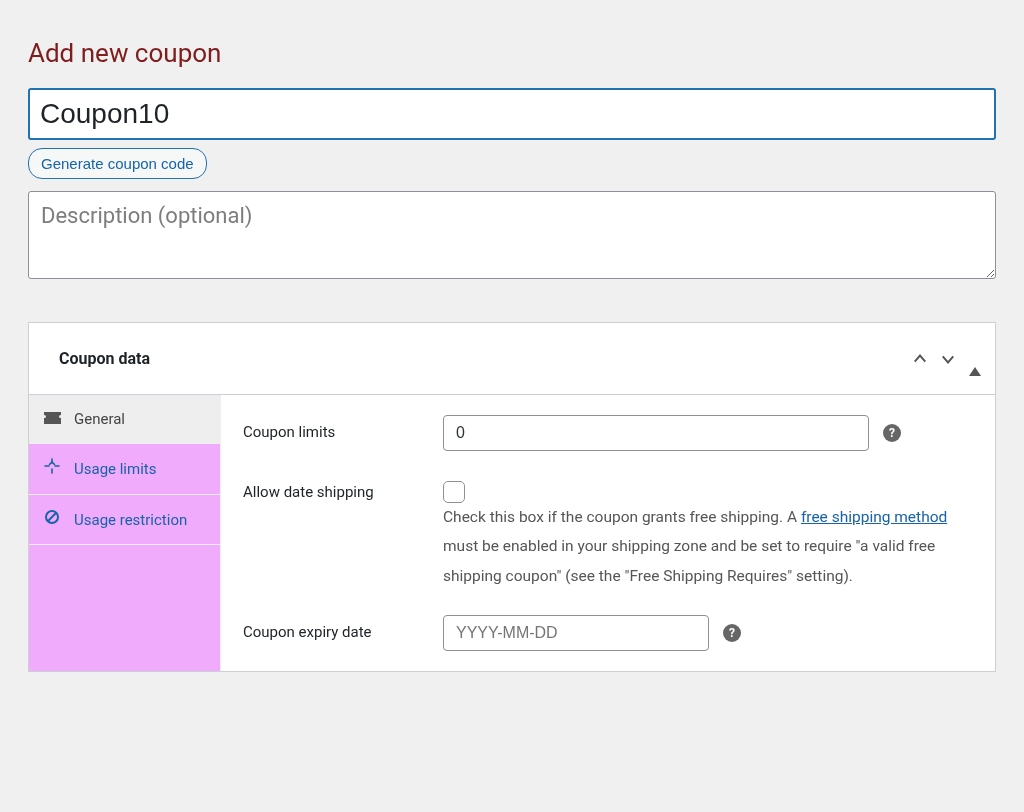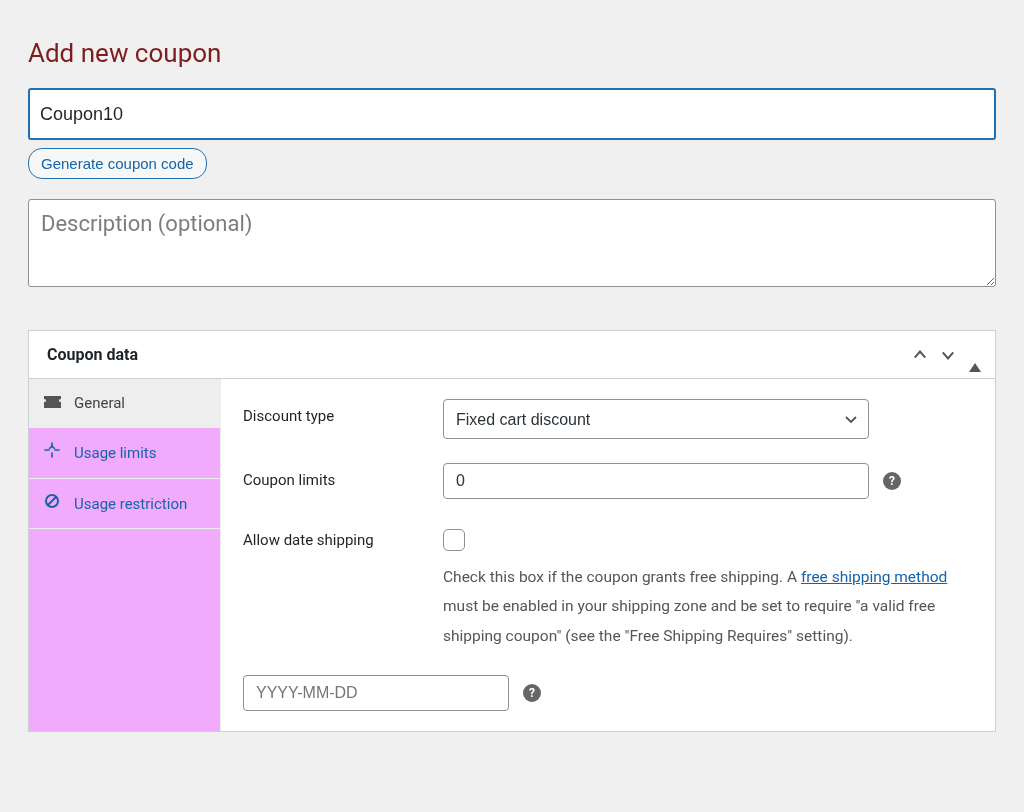--- a/index.html
+++ b/index.html
@@ -22,7 +22,7 @@
     width: 968px;
     height: 52px;
     padding: 6px 10px;
-    font-size: 18px;
+    font-size: 28px;
     line-height: 1.4;
     border: 2px solid #2271b1;
     border-radius: 3px;

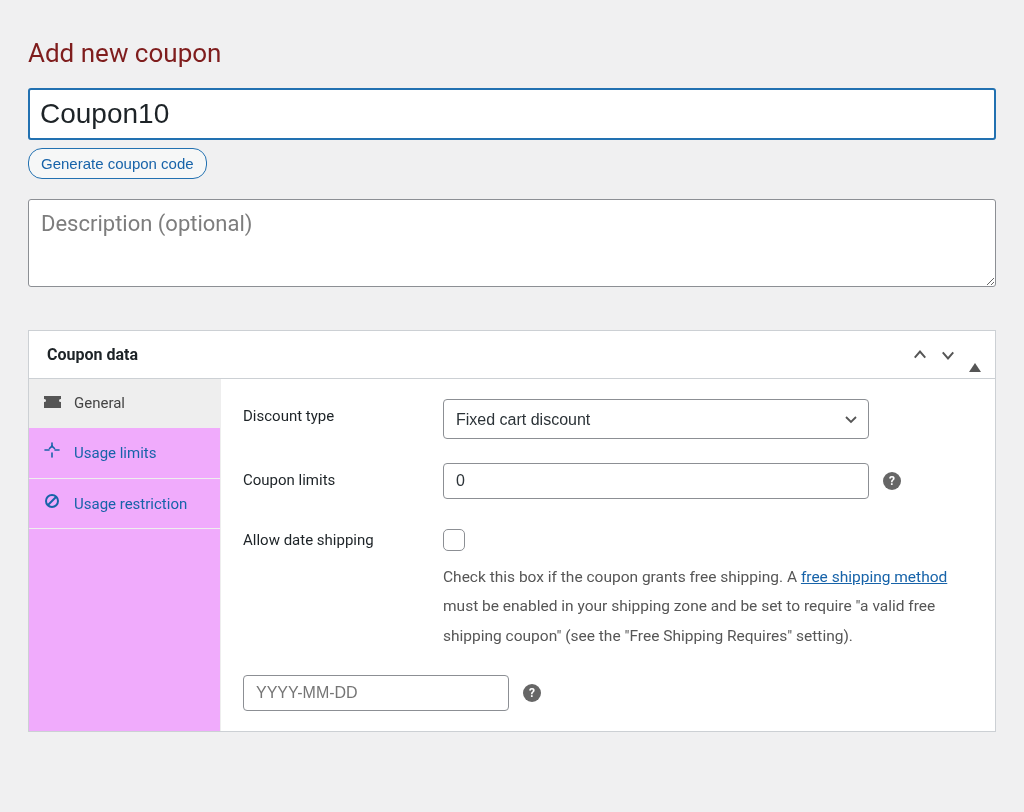--- a/index.html
+++ b/index.html
@@ -43,7 +43,7 @@
   .desc-textarea {
     width: 968px;
     height: 88px;
-    margin-top: 20px;
+    margin-top: 12px;
     padding: 10px 12px;
     font-size: 22px;
     line-height: 1.3;

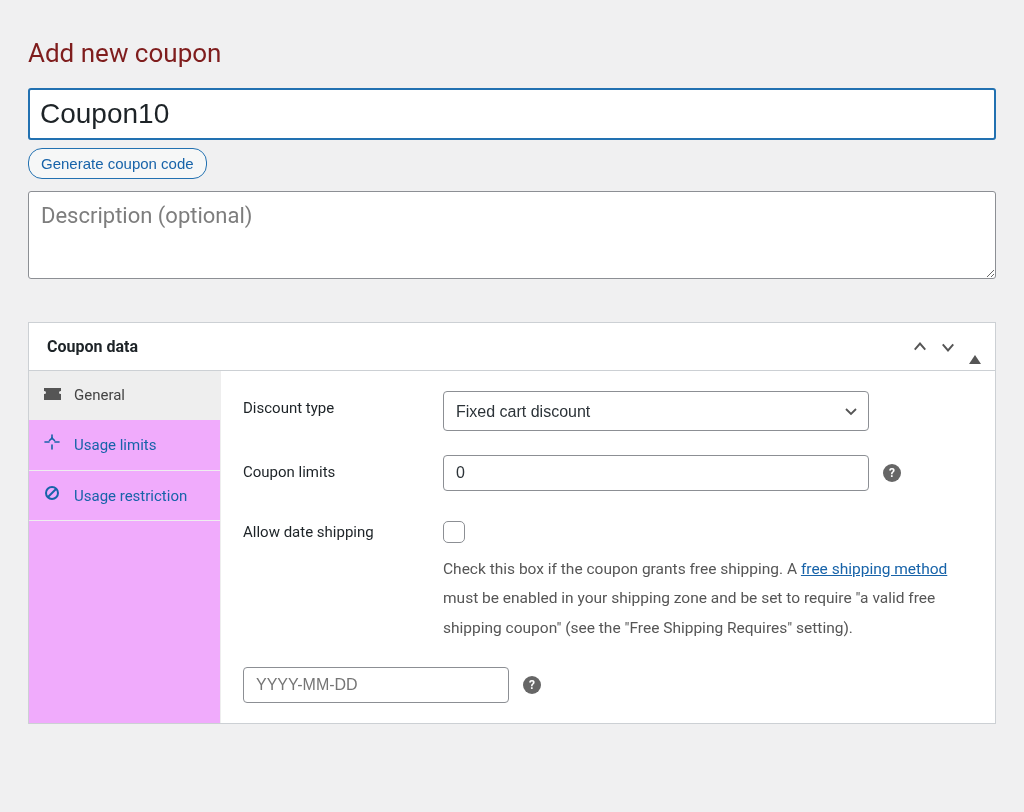--- a/index.html
+++ b/index.html
@@ -70,7 +70,7 @@
     border-bottom: 1px solid #ccd0d4;
   }
   .postbox-header h2 {
-    margin: 4px;
+    margin: 16px;
     font-size: 16px;
     font-weight: 700;
     color: #1d2327;

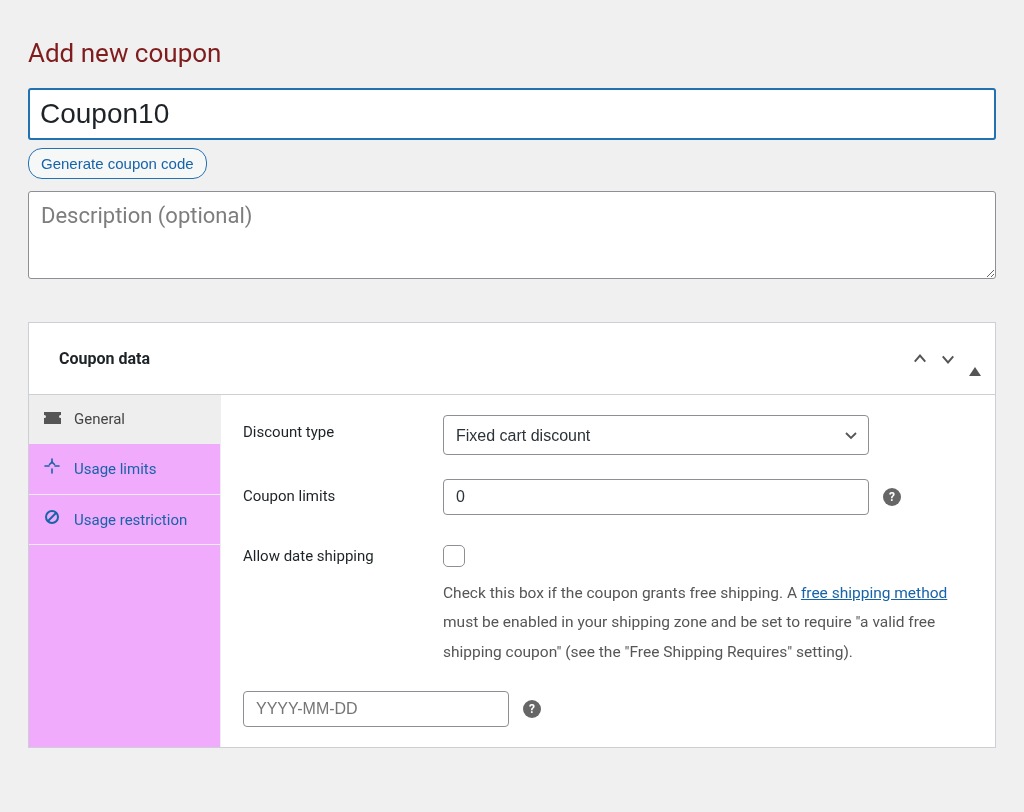--- a/index.html
+++ b/index.html
@@ -272,23 +272,6 @@
 
     <div class="panel">
 
-      <div class="form-row">
-        <div class="form-label">Discount type</div>
-        <div class="form-field">
-          <div class="field-line">
-            <div class="select-wrap">
-              <select class="wc-select">
-                <option>Fixed cart discount</option>
-              </select>
-              <span class="select-caret">
-                <svg viewBox="0 0 16 16">
-                    <path d="M3 6 L8 11 L13 6" fill="none" stroke="#555" stroke-width="1.8"></path>
-                  </svg>
-              </span>
-            </div>
-          </div>
-        </div>
-      </div>
 
       <div class="form-row">
         <div class="form-label">Coupon limits</div>

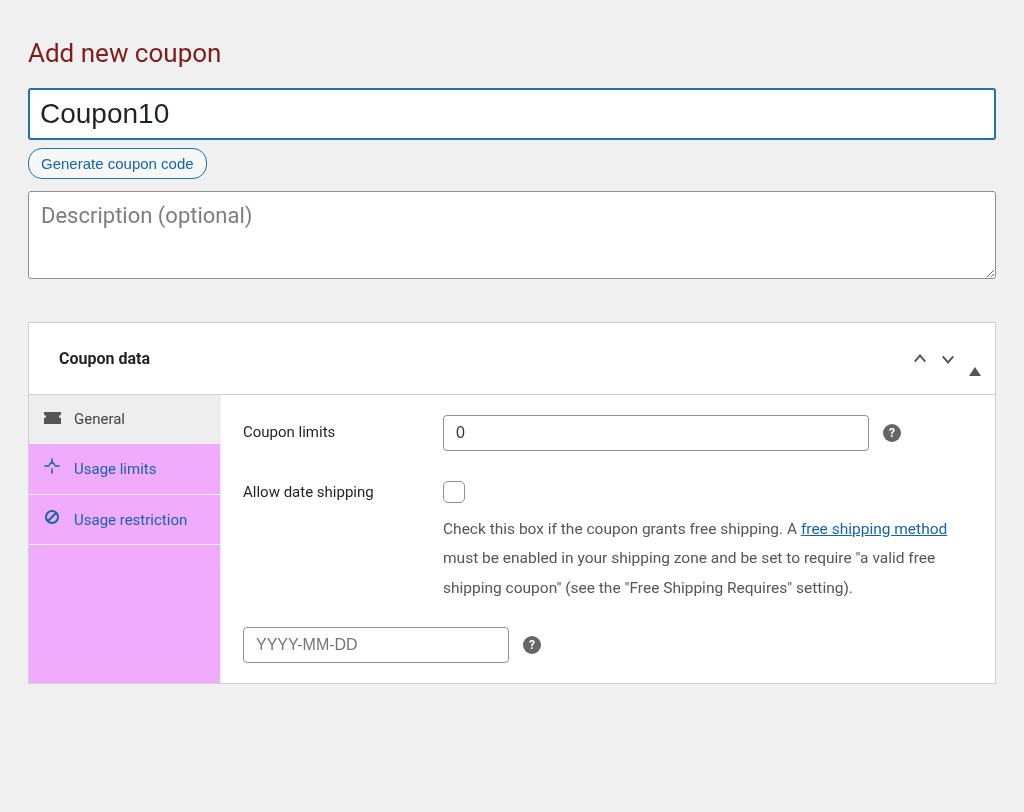--- a/index.html
+++ b/index.html
@@ -194,7 +194,6 @@
     margin-top: 6px;
   }
   .desc-text {
-    margin-top: 12px;
     font-size: 15.5px;
     color: #565656;
     line-height: 1.9;

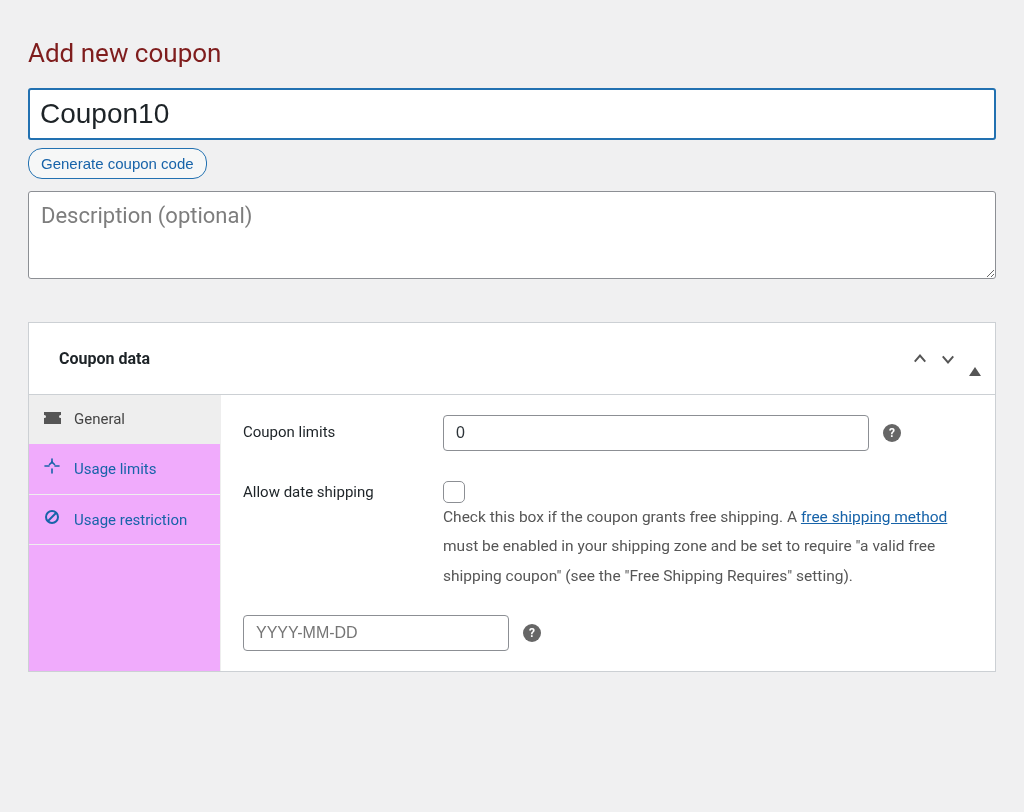--- a/index.html
+++ b/index.html
@@ -295,6 +295,7 @@
       </div>
 
       <div class="form-row last">
+        <div class="form-label">Coupon expiry date</div>
         <div class="form-field">
           <div class="field-line">
             <input type="text" class="wc-input short" placeholder="YYYY-MM-DD" style="">

